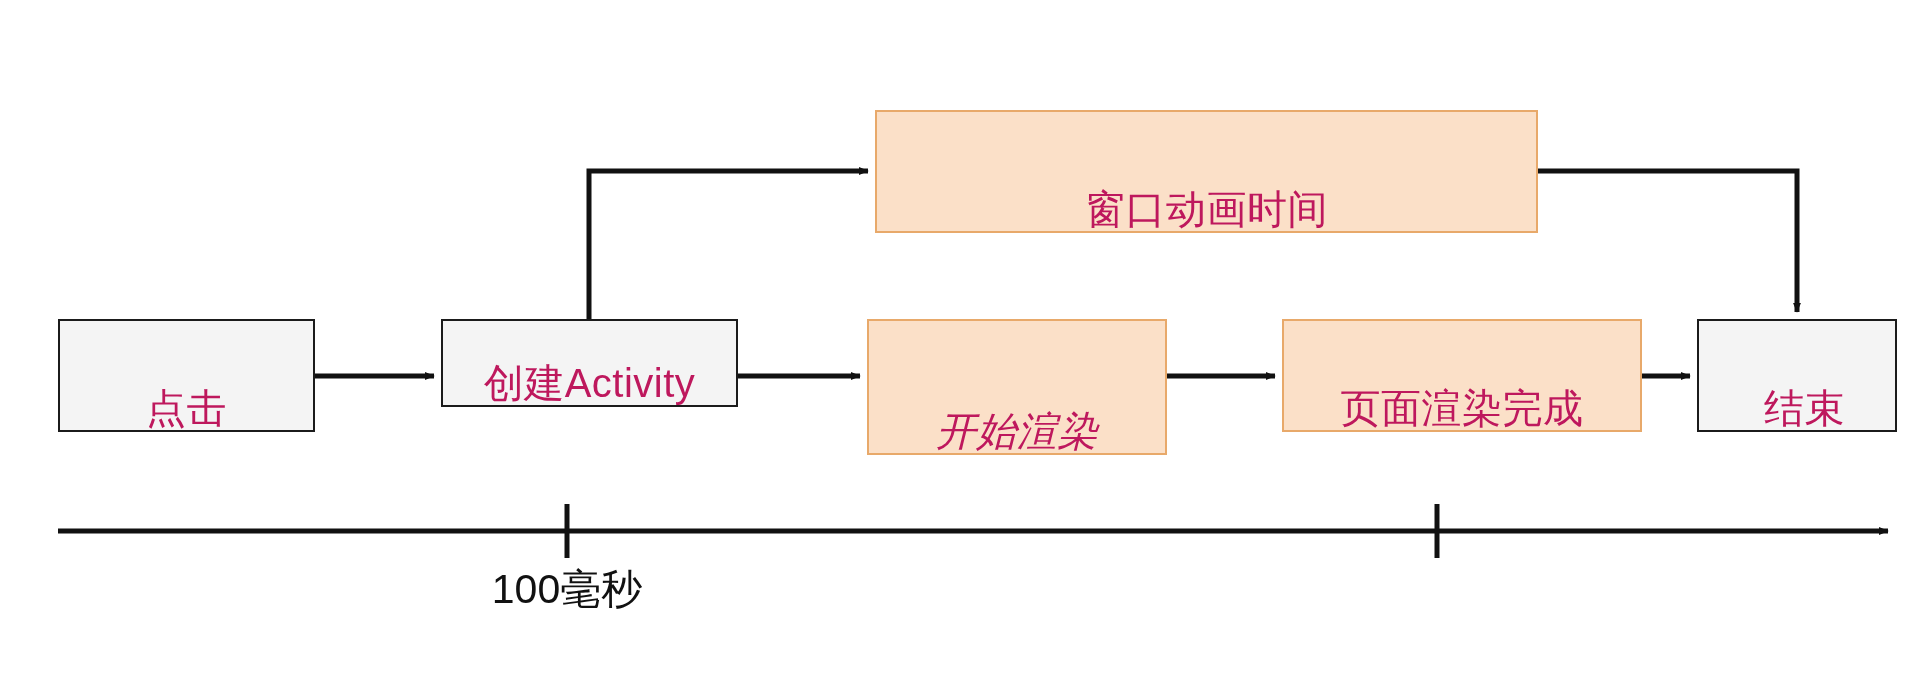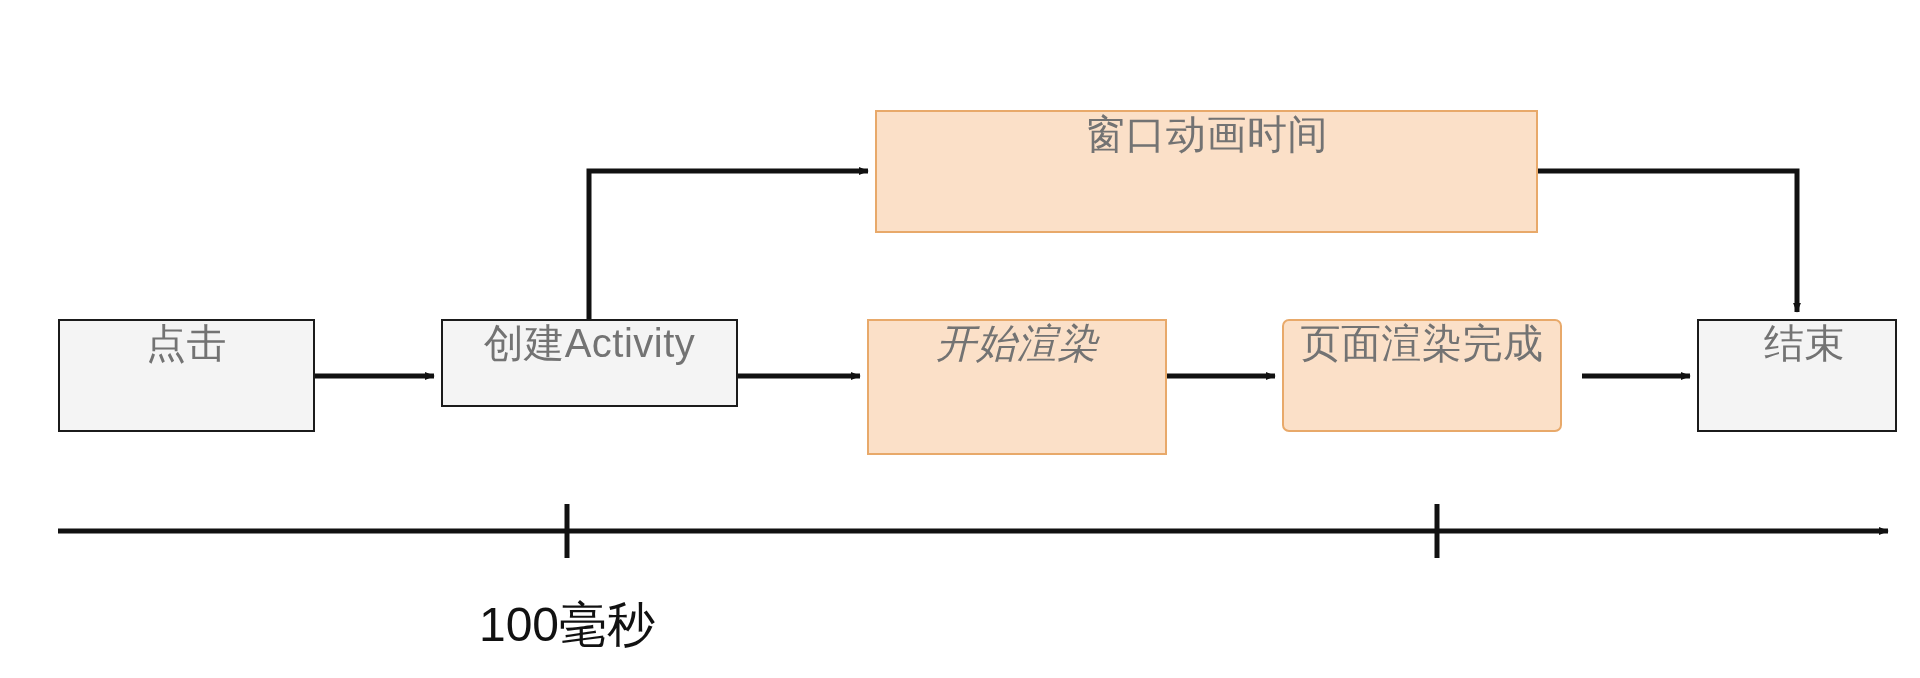--- a/index.html
+++ b/index.html
@@ -28,11 +28,11 @@
     position: absolute;
     box-sizing: border-box;
     display: flex;
-    align-items: flex-start;
+    align-items: flex-end;
     justify-content: center;
     text-align: center;
     line-height: 1.1;
-    color: #737373;
+    color: #be185d;
     user-select: none;
   }
   .node-gray {

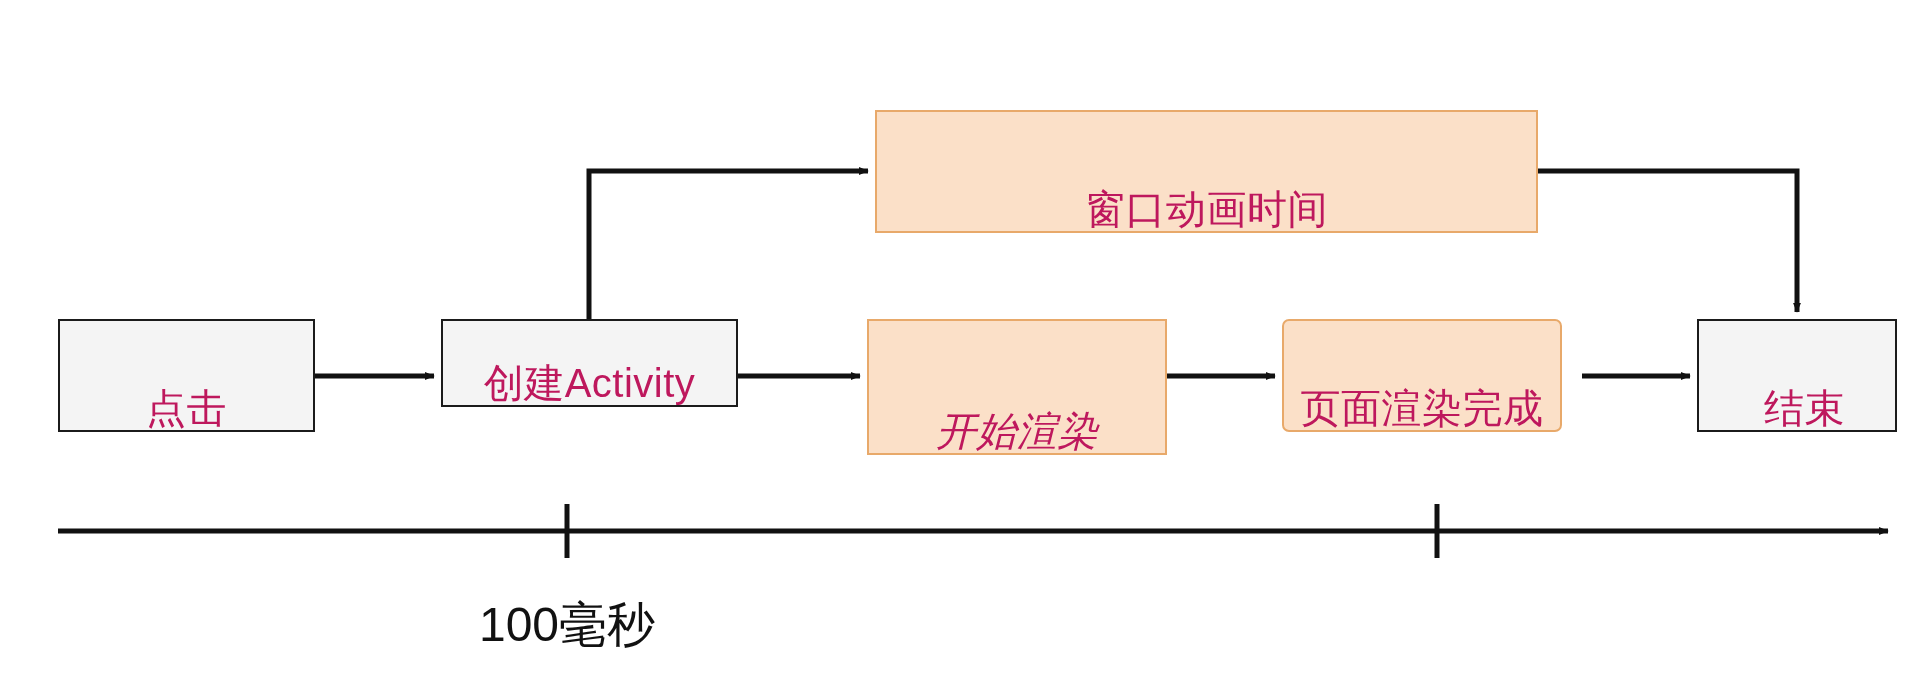--- a/index.html
+++ b/index.html
@@ -100,7 +100,7 @@
     <span class="node-label">开始渲染</span>
   </div>
 
-  <div class="node node-orange" style="left:1282px; top:319px; width:280px; height:113px;border-radius:7px;">
+  <div class="node node-orange" style="left:1282px; top:319px; width:360px; height:113px;">
     <span class="node-label">页面渲染完成</span>
   </div>
 

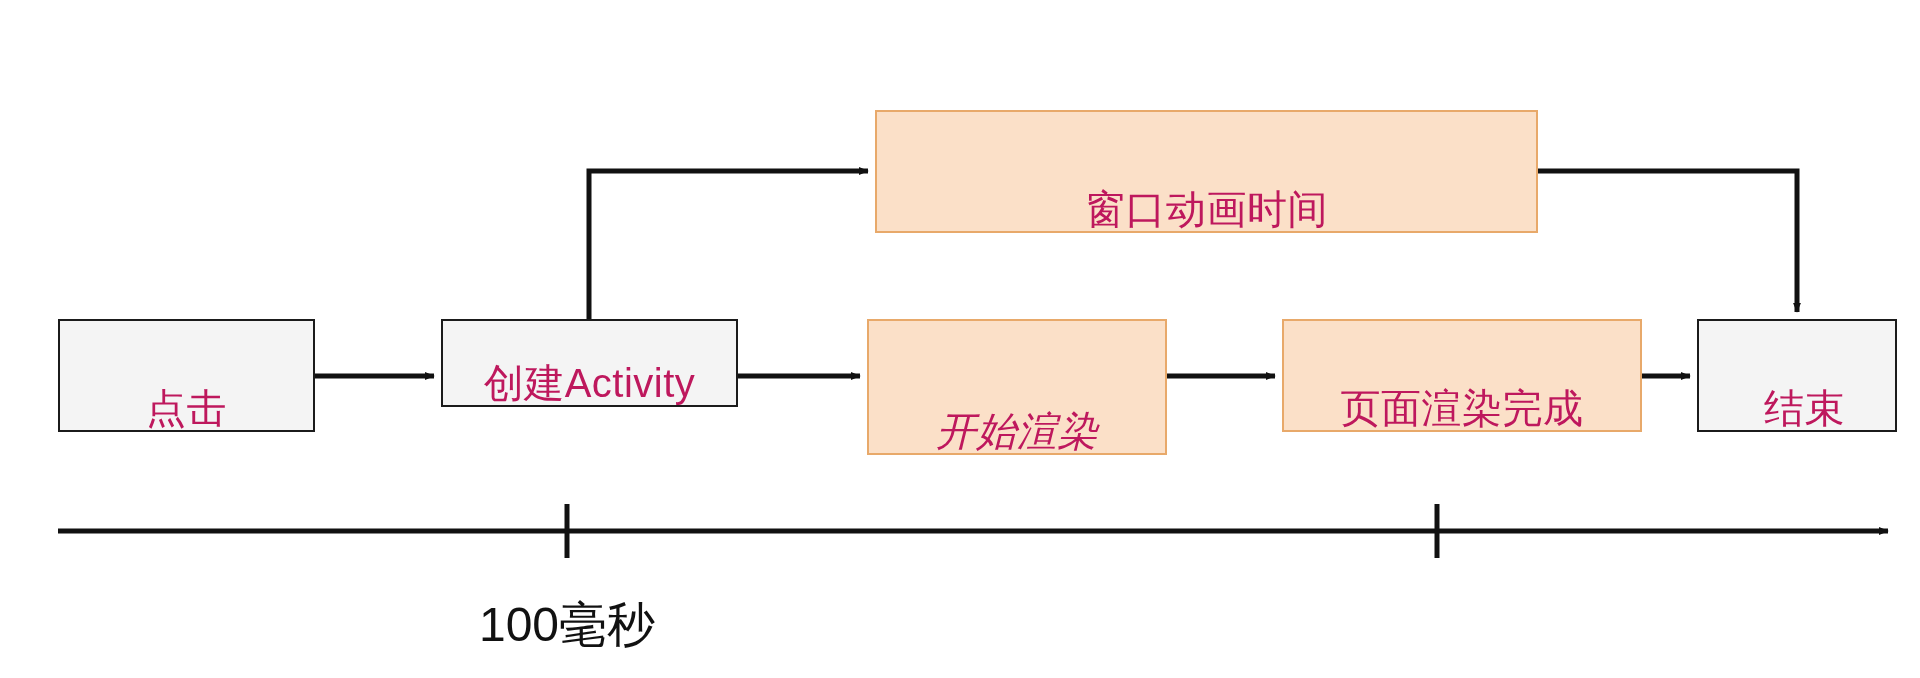--- a/index.html
+++ b/index.html
@@ -50,12 +50,11 @@
   }
   .tick-label {
     position: absolute;
-    font-size: 48px;
+    font-size: 41px;
     color: #111111;
     white-space: nowrap;
     text-align: center;
     user-select: none;
-    margin-top: 31px;
   }
 </style>
 </head>

